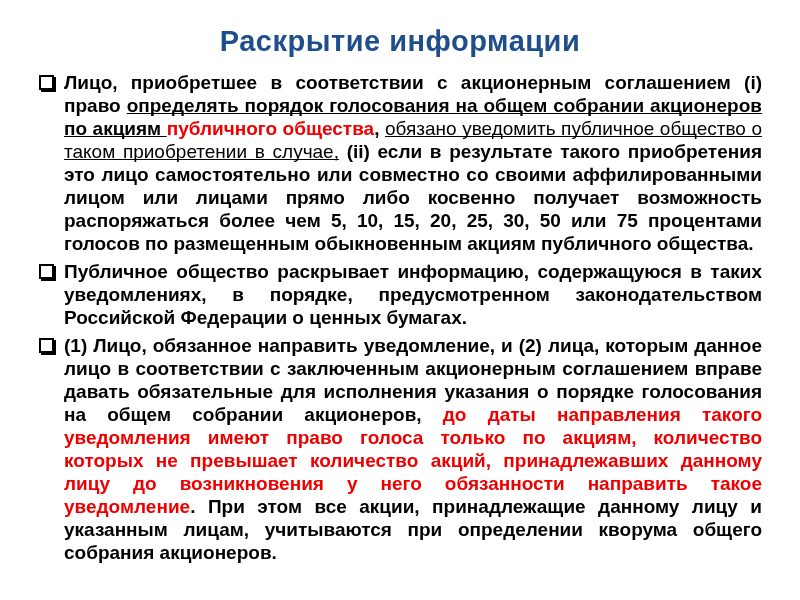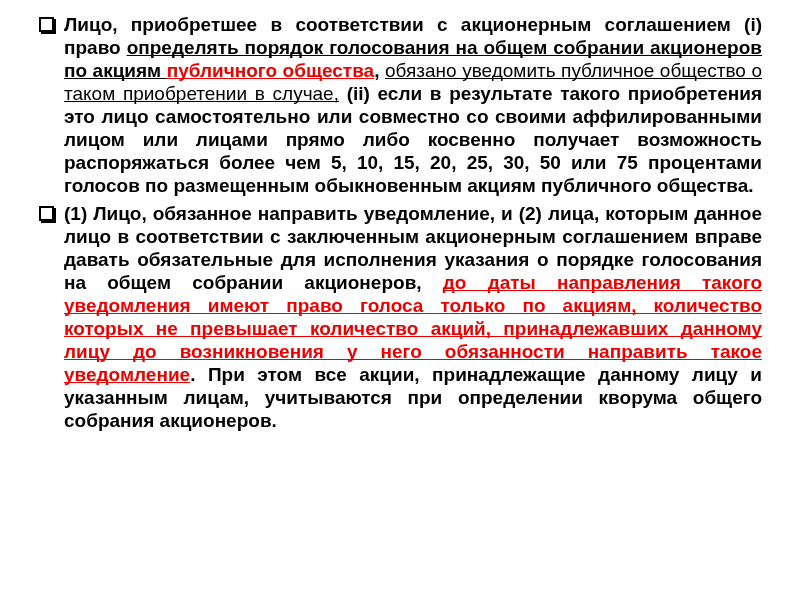--- a/index.html
+++ b/index.html
@@ -73,6 +73,7 @@
 <body>
 
 <div class="slide">
+  <h1 class="slide-title">Раскрытие информации</h1>
   <div class="bullet-list">
       <div class="bullet-item">
         <span class="bullet-marker"></span>

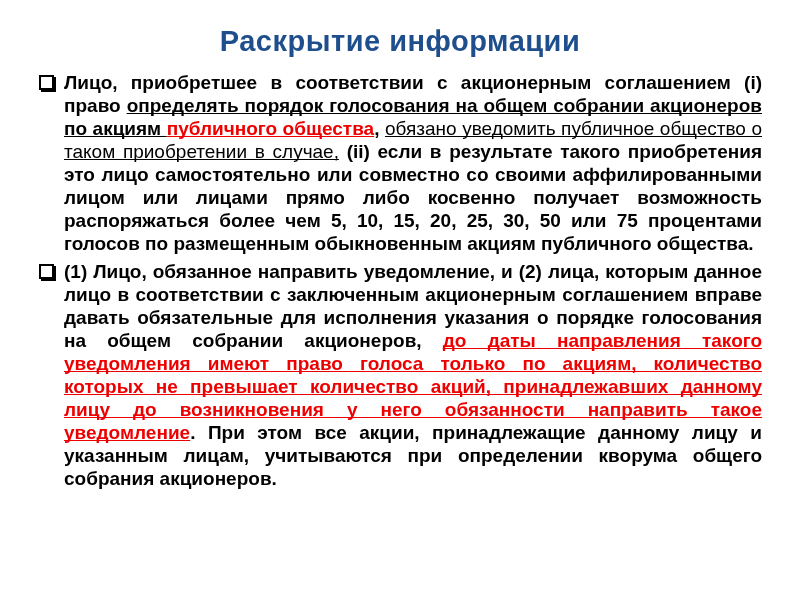--- a/index.html
+++ b/index.html
@@ -66,7 +66,6 @@
   .seg-red-bold-underline {
     color: var(--accent-red, #EE0000);
     font-weight: bold;
-    text-decoration: underline;
   }
 </style>
 </head>

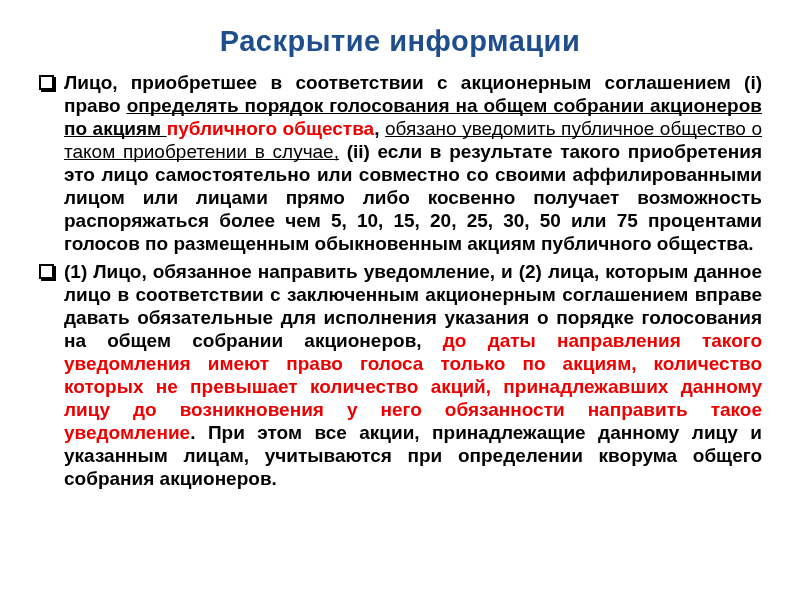--- a/index.html
+++ b/index.html
@@ -80,6 +80,10 @@
       </div>
       <div class="bullet-item">
         <span class="bullet-marker"></span>
+        <p class="bullet-text"><span class="seg-normal">Публичное общество раскрывает информацию, содержащуюся в таких уведомлениях, в порядке, предусмотренном законодательством Российской Федерации о ценных бумагах.</span></p>
+      </div>
+      <div class="bullet-item">
+        <span class="bullet-marker"></span>
         <p class="bullet-text"><span class="seg-normal">(1) Лицо, обязанное направить уведомление, и (2) лица, которым данное лицо в соответствии с заключенным акционерным соглашением вправе давать обязательные для исполнения указания о порядке голосования на общем собрании акционеров, </span><span class="seg-red-bold-underline">до даты направления такого уведомления имеют право голоса только по акциям, количество которых не превышает количество акций, принадлежавших данному лицу до возникновения у него обязанности направить такое уведомление</span><span class="seg-normal">. При этом все акции, принадлежащие данному лицу и указанным лицам, учитываются при определении кворума общего собрания акционеров.</span></p>
       </div>
     </div>

